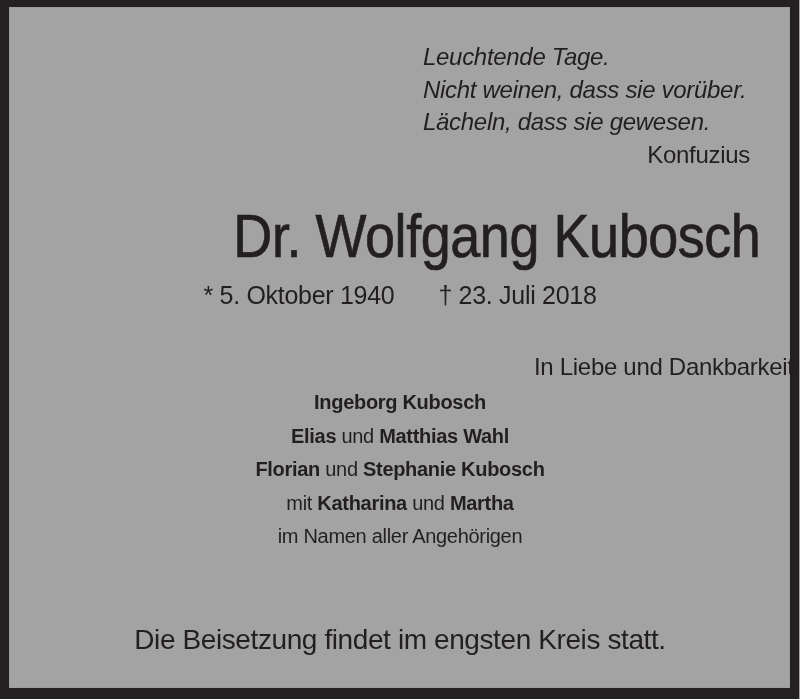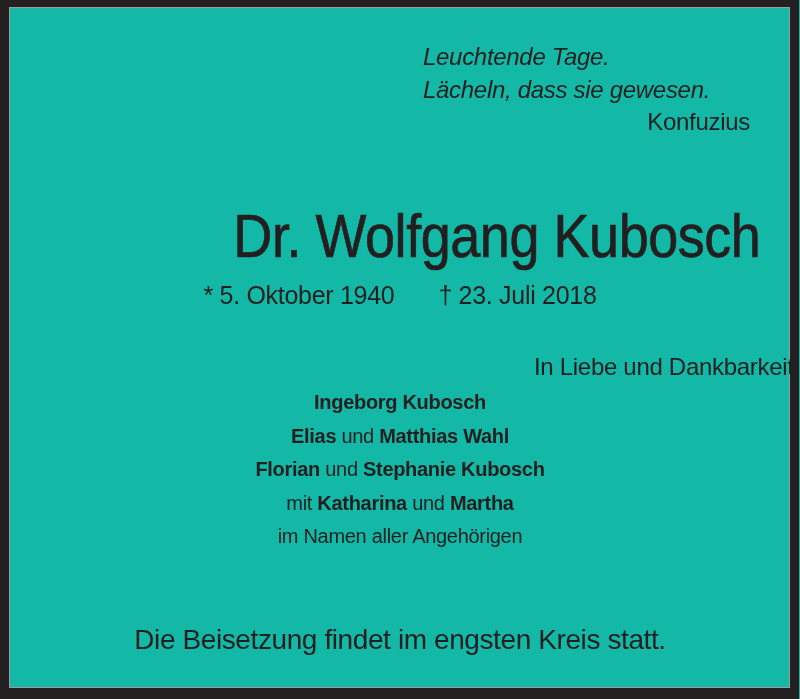--- a/index.html
+++ b/index.html
@@ -13,7 +13,7 @@
   .page {
     position: relative;
     width: 800px; height: 699px;
-    background: #14b8a6;
+    background: #a3a3a3;
   }
   
   .frame {

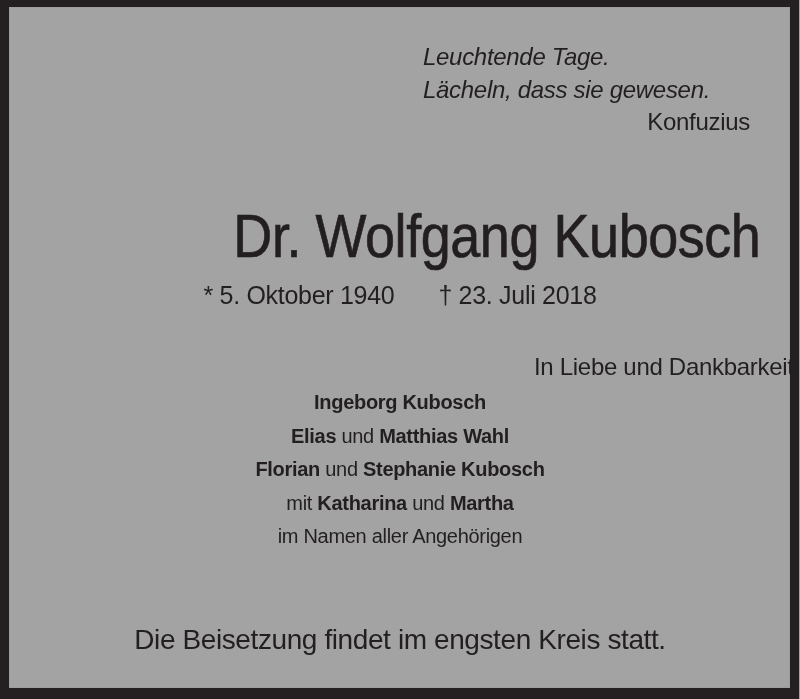--- a/index.html
+++ b/index.html
@@ -96,6 +96,7 @@
 
   <div class="textblock quote">
     <div class="qline">Leuchtende Tage.</div>
+    <div class="qline">Nicht weinen, dass sie vorüber.</div>
     <div class="qline">Lächeln, dass sie gewesen.</div>
     <div class="attribution">Konfuzius</div>
   </div>

